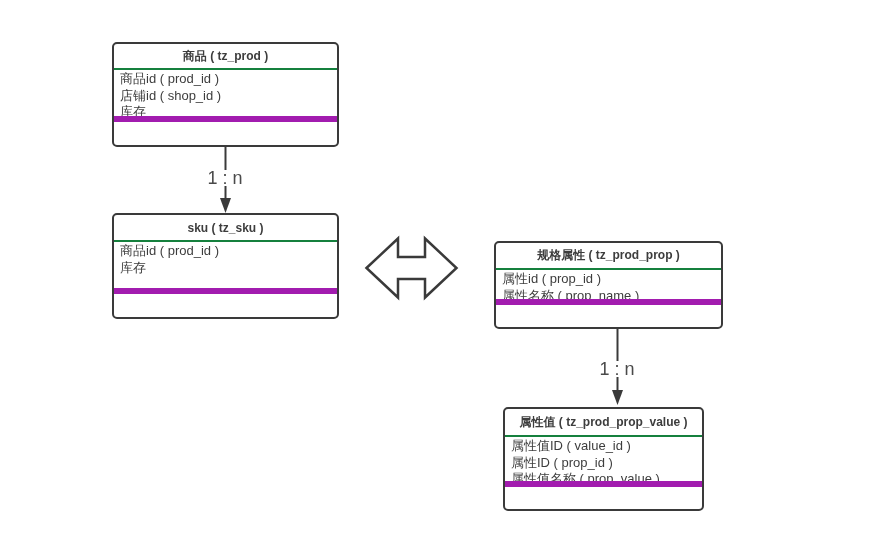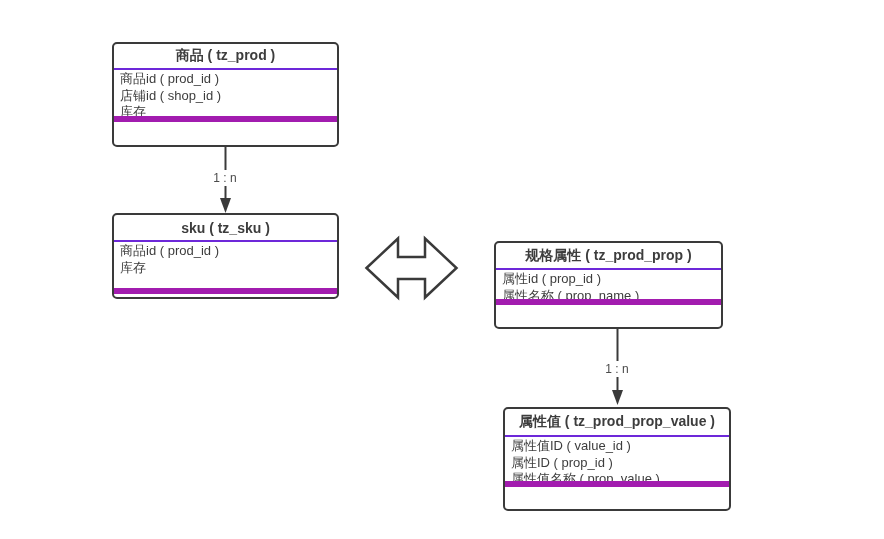--- a/index.html
+++ b/index.html
@@ -26,9 +26,9 @@
     flex-direction: column;
   }
   .e-title {
-    border-bottom: 2px solid #6d28d9;
+    border-bottom: 2px solid #15803d;
     font-weight: bold;
-    font-size: 14px;
+    font-size: 12px;
     display: flex;
     align-items: center;
     justify-content: center;

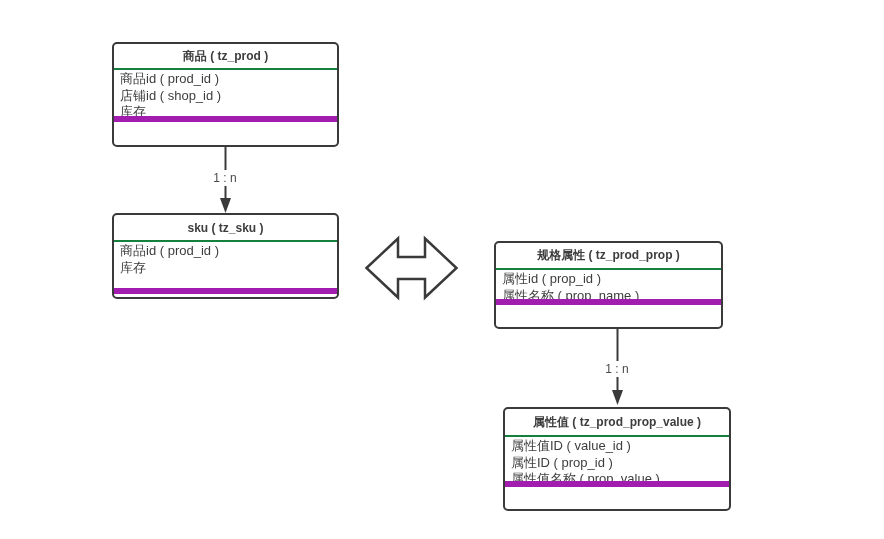--- a/index.html
+++ b/index.html
@@ -54,7 +54,7 @@
   .conn-label {
     position: absolute;
     background: #ffffff;
-    font-size: 12px;
+    font-size: 18px;
     color: #4a4a4a;
     text-align: center;
     line-height: 16px;

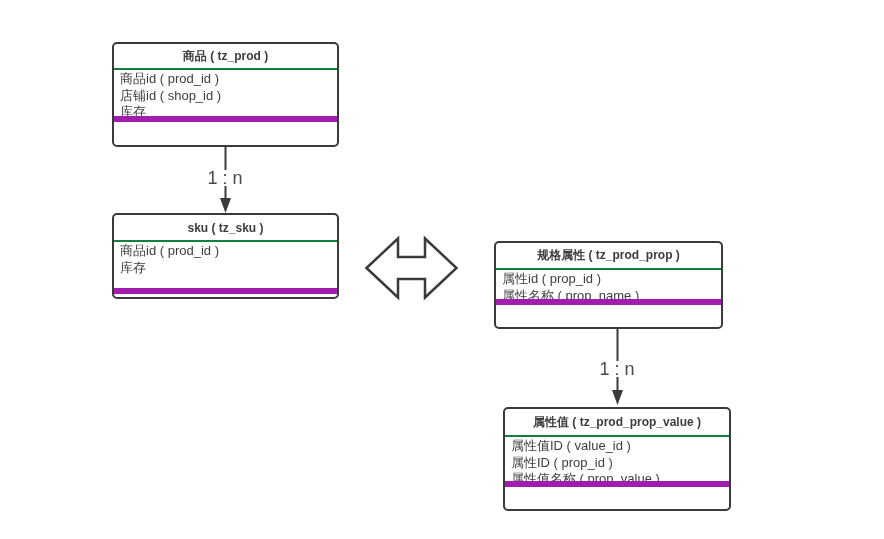--- a/index.html
+++ b/index.html
@@ -83,7 +83,7 @@
   </svg>
   <div class="conn-label" style="left:205px; top:170px; width:40px;">1 : n</div>
 
-  <div class="entity" style="left:112px; top:213px; width:227px; height:86px;">
+  <div class="entity" style="left:112px; top:213px; width:227px; height:106px;">
     <div class="e-title" style="height:27px">sku ( tz_sku )</div>
     <div class="e-fields" style="height:52px">
       <div class="e-field">商品id ( prod_id )</div>

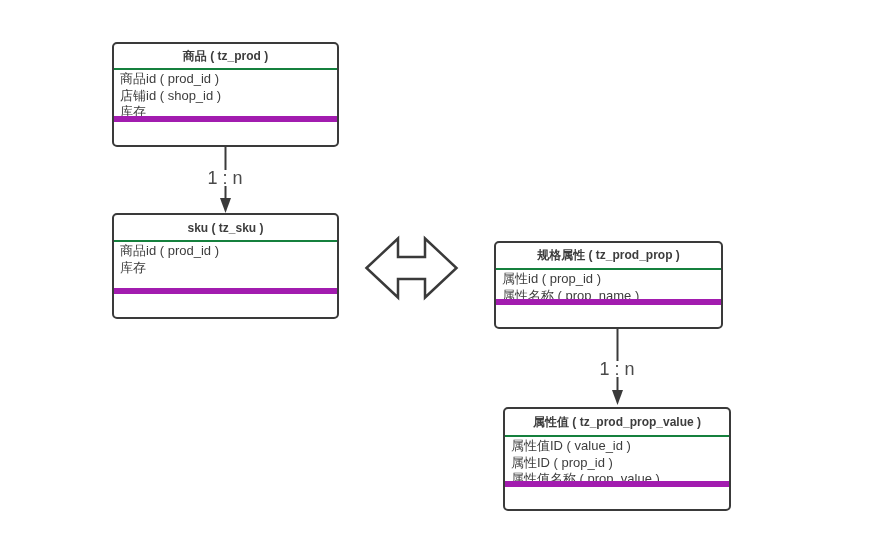--- a/index.html
+++ b/index.html
@@ -111,7 +111,7 @@
   </svg>
   <div class="conn-label" style="left:597px; top:361px; width:40px;">1 : n</div>
 
-  <div class="entity" style="left:503px; top:407px; width:228px; height:104px;">
+  <div class="entity" style="left:503px; top:407px; width:201px; height:104px;">
     <div class="e-title" style="height:28px">属性值 ( tz_prod_prop_value )</div>
     <div class="e-fields" style="height:50px">
       <div class="e-field">属性值ID ( value_id )</div>

